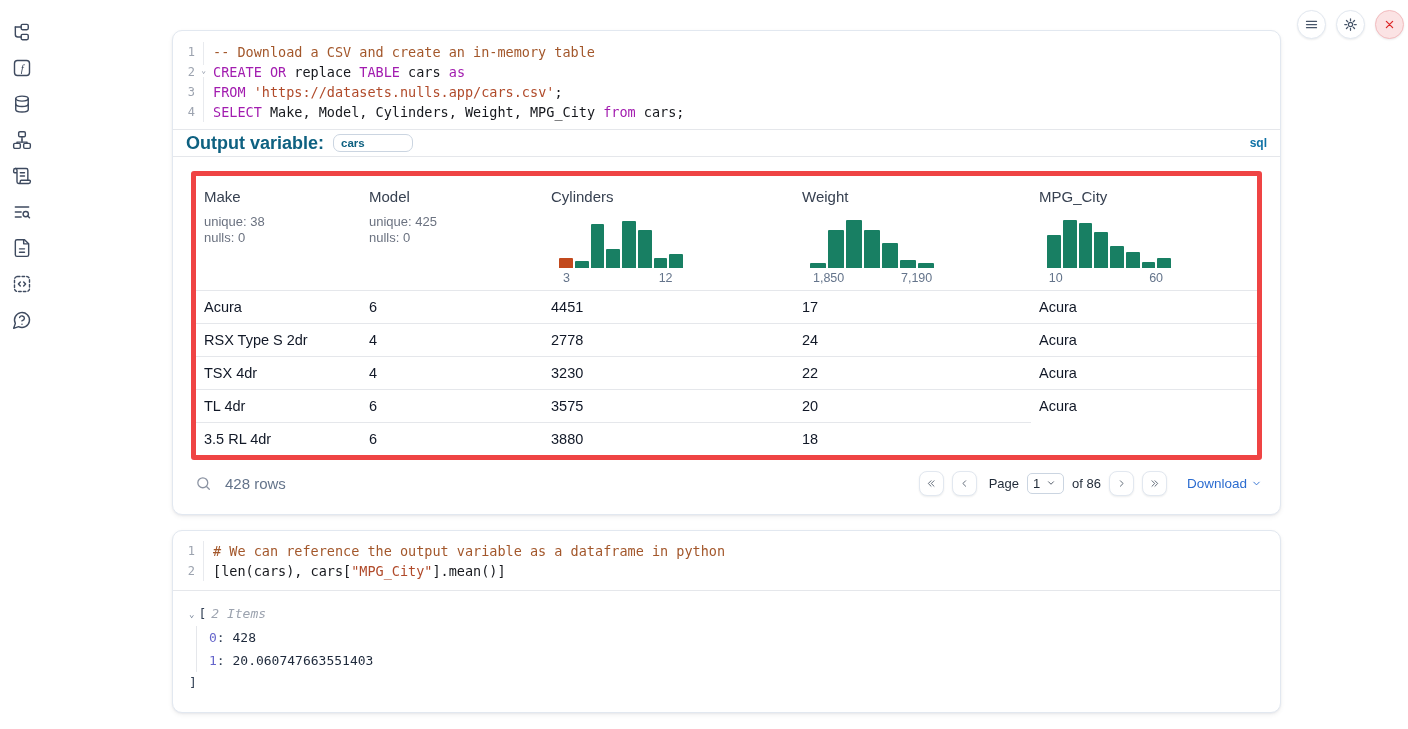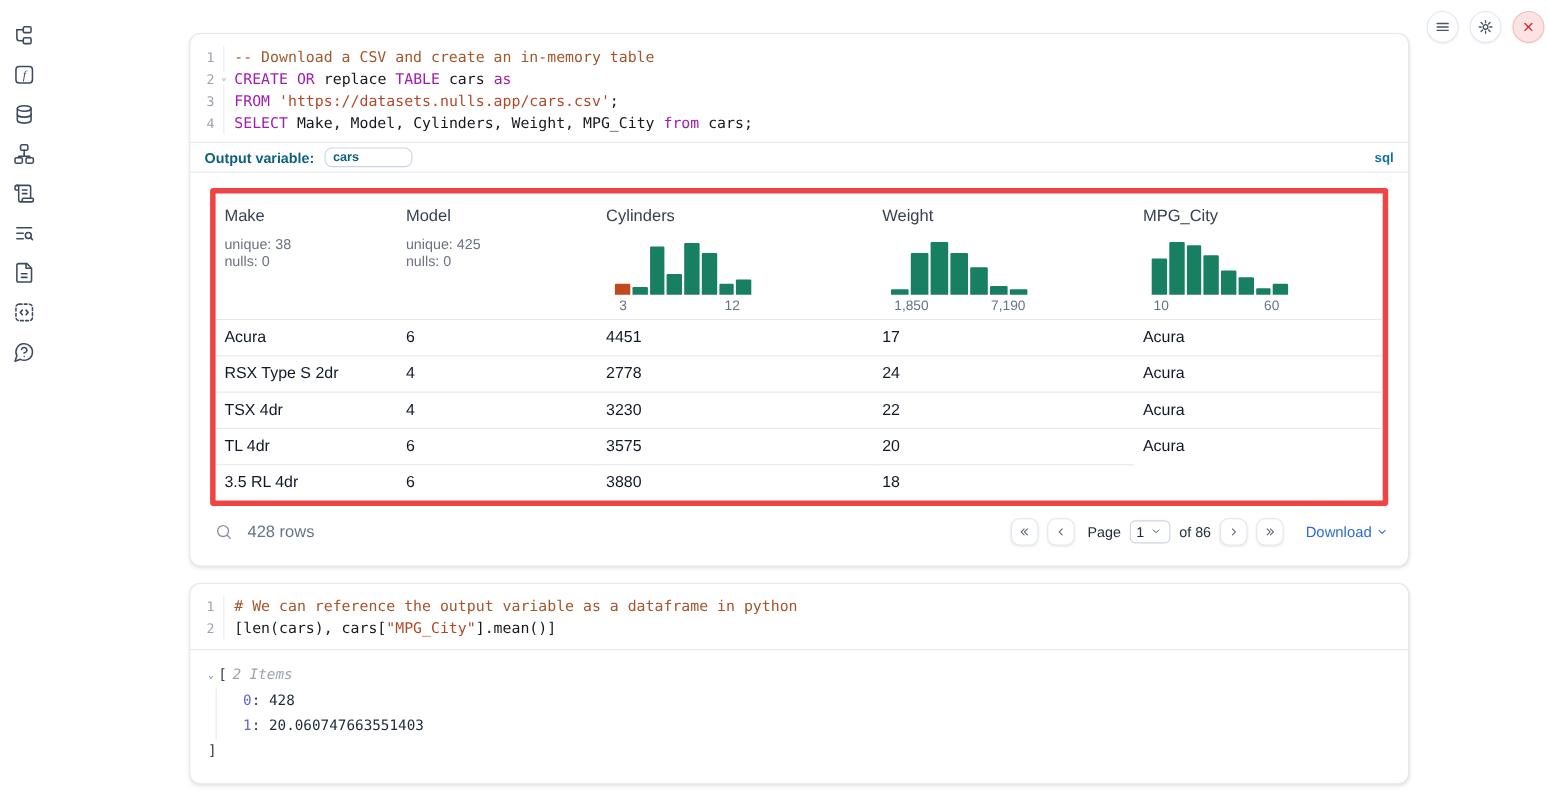--- a/index.html
+++ b/index.html
@@ -47,7 +47,7 @@
   
   .outvar-row { height:28px; border-top:1px solid #e5e7eb; border-bottom:1px solid #e5e7eb;
     display:flex; align-items:center; padding:0 13px; }
-  .outvar-label { font-size:13px; font-weight:700; color:#0e6181; }
+  .outvar-label { font-size:18px; font-weight:700; color:#0e6181; }
   .outvar-input { margin-left:9px; width:80px; height:18px; border:1px solid #cbd5e1;
     border-radius:7px; font-family:"Liberation Sans",sans-serif; font-size:11.5px;
     font-weight:700; color:#0e6181; padding:0 7px; outline:none; }

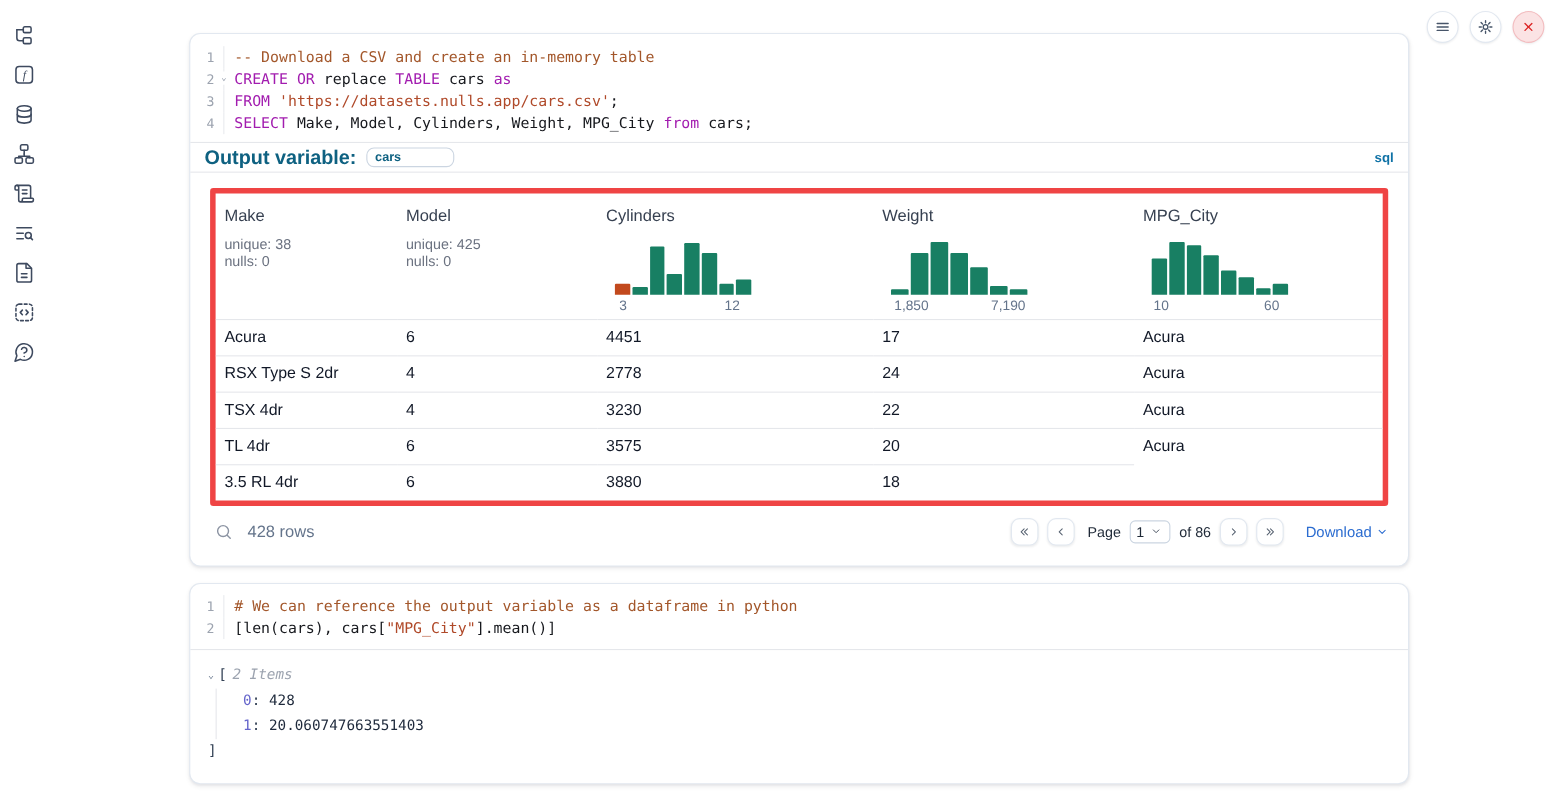--- a/index.html
+++ b/index.html
@@ -99,7 +99,7 @@
   .tree-head .tw { font-size:9px; color:#64748b; margin-right:4px; cursor:pointer; }
   .bracket { color:#334155; }
   .items-label { font-style:italic; color:#9ca3af; margin-left:5px; }
-  .tree-items { margin-left:7px; border-left:1px solid #e5e7eb; padding-left:24px; margin-top:2px; }
+  .tree-items { margin-left:7px; border-left:1px solid #e5e7eb; padding-left:12px; margin-top:2px; }
   .tree-item { line-height:23px; }
   .tree-key { color:#6565cb; }
   .tree-colon { color:#334155; }

